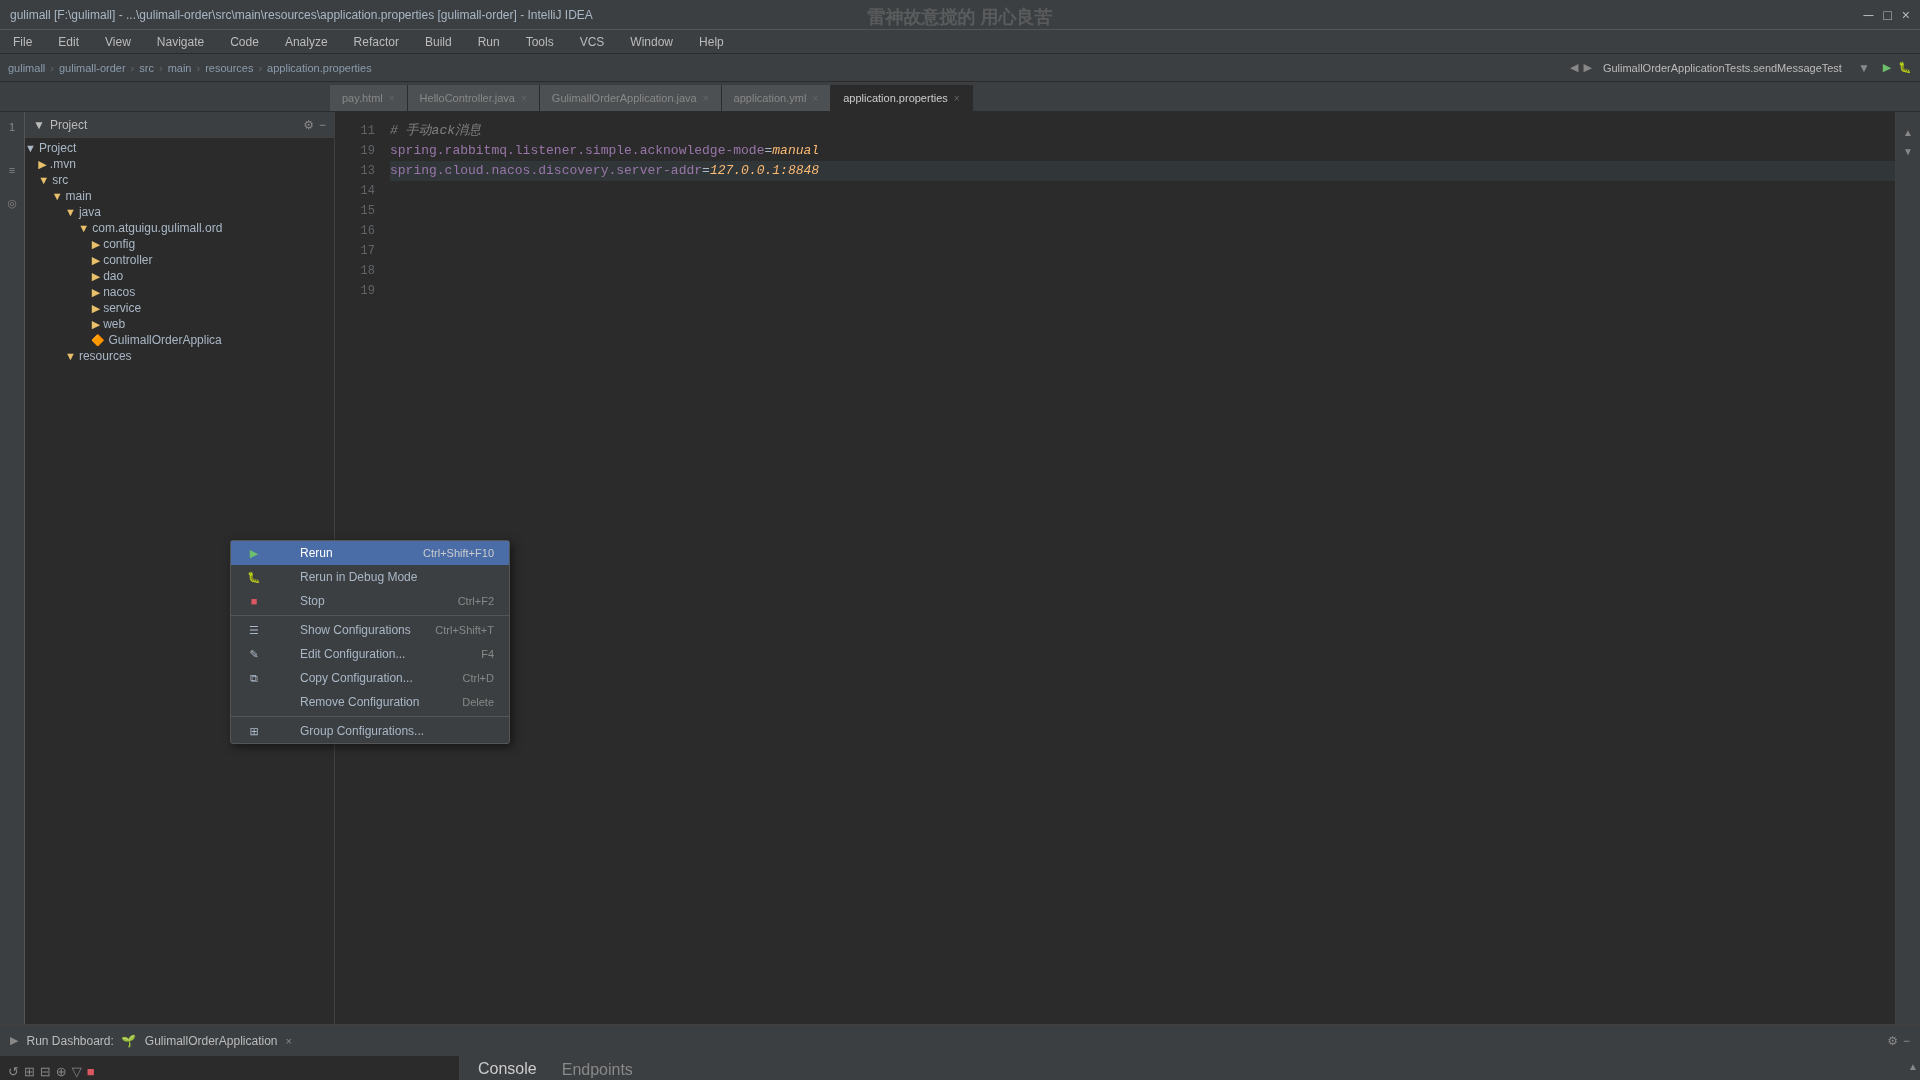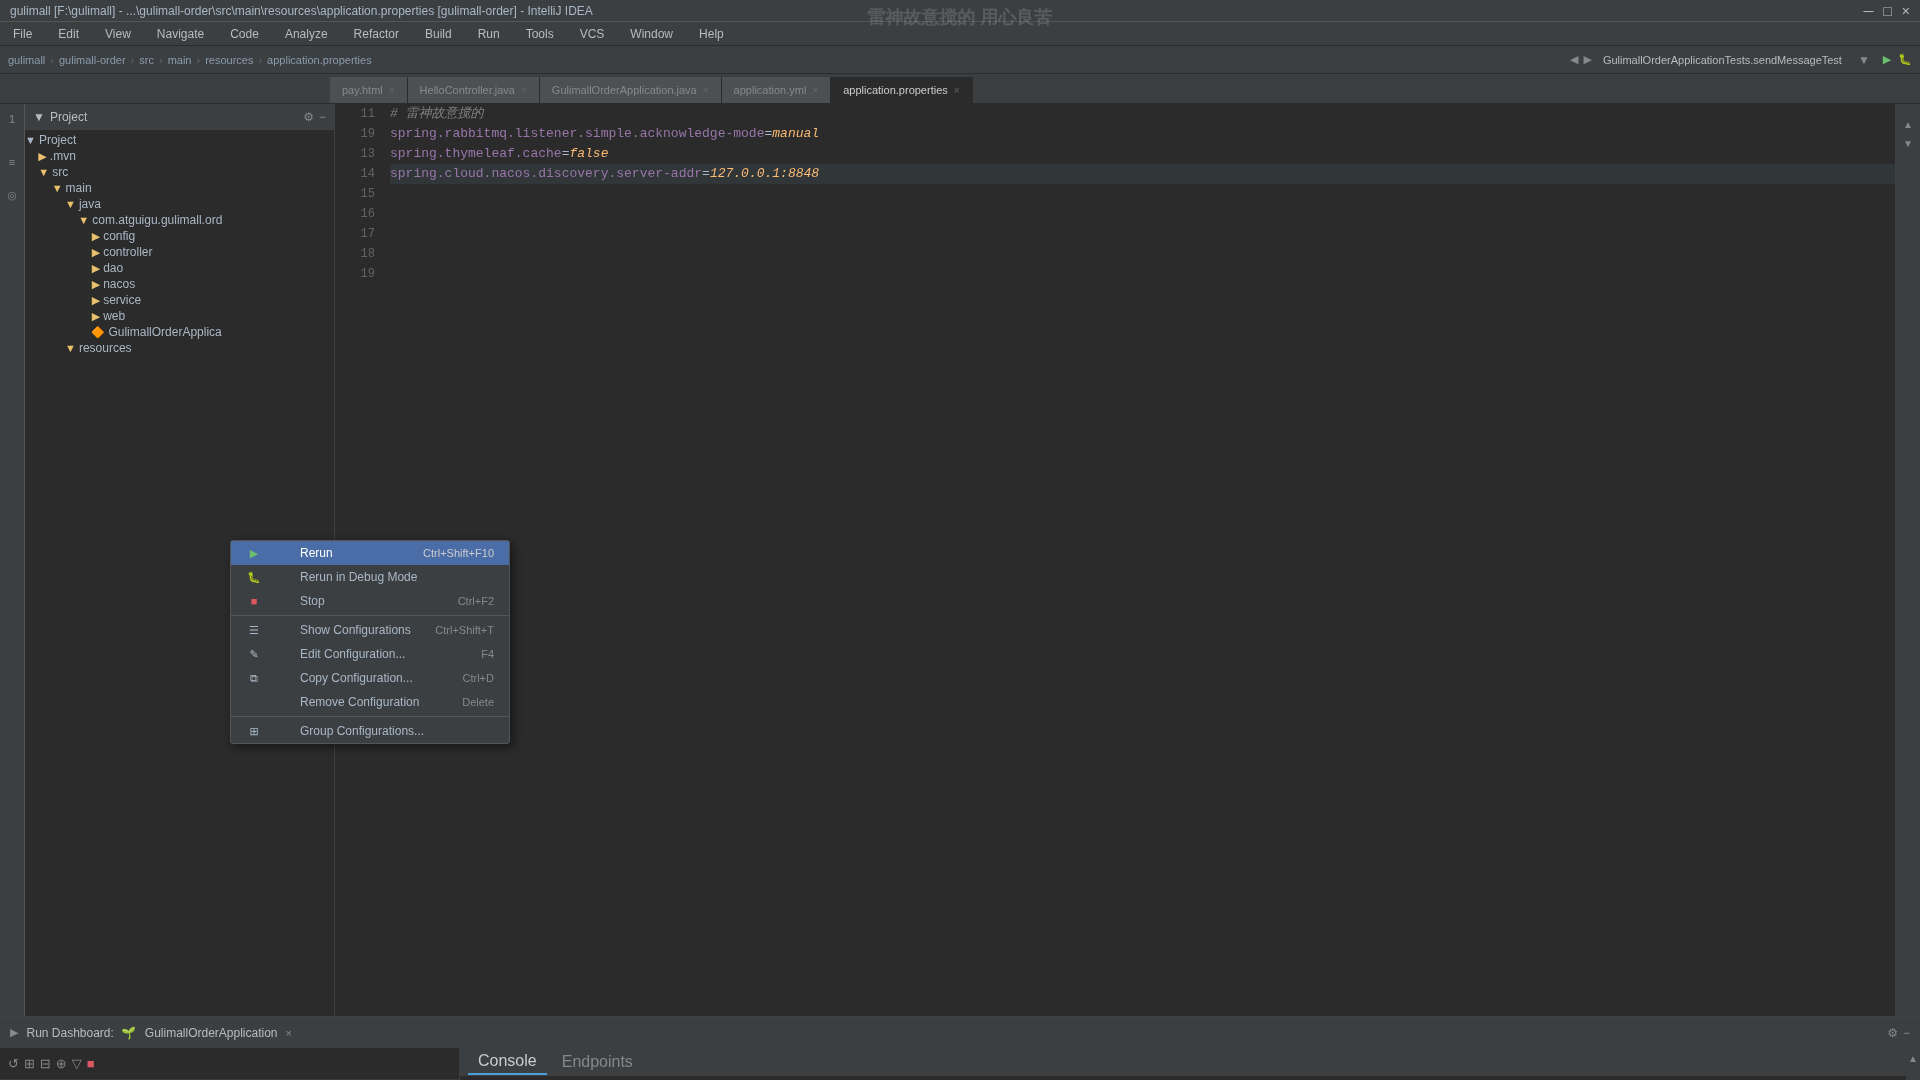--- a/index.html
+++ b/index.html
@@ -6,7 +6,7 @@
     body { width: 1920px; height: 1080px; overflow: hidden; font-family: 'Segoe UI', Arial, sans-serif; font-size: 12px; background: #2b2b2b; color: #a9b7c6; }
 
     
-    #title-bar { height: 22px; background: #3c3f41; display: flex; align-items: center; padding: 0 10px; justify-content: space-between; border-bottom: 1px solid #555; }
+    #title-bar { height: 30px; background: #3c3f41; display: flex; align-items: center; padding: 0 10px; justify-content: space-between; border-bottom: 1px solid #555; }
     #title-bar .window-controls { display: flex; gap: 10px; }
     #title-bar .window-controls span { cursor: pointer; color: #bbb; font-size: 14px; }
 

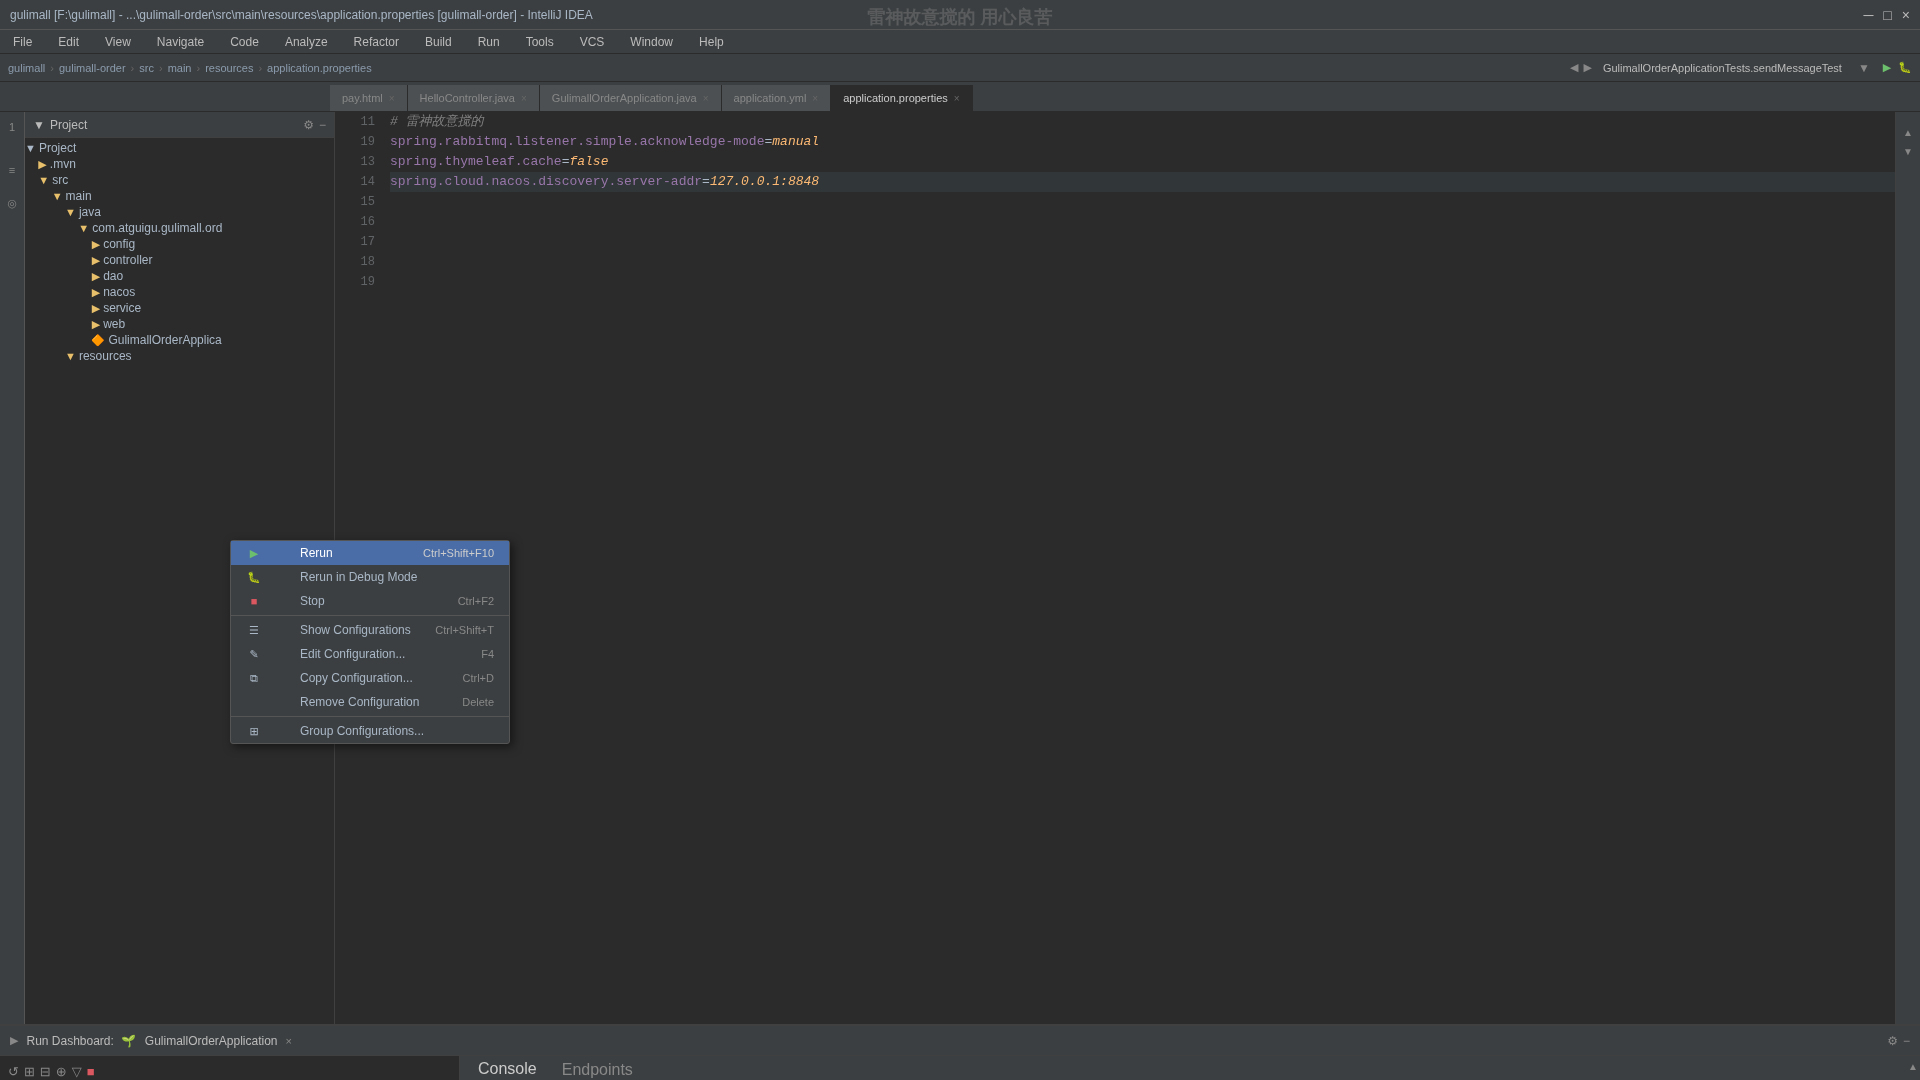--- a/index.html
+++ b/index.html
@@ -44,7 +44,7 @@
 
     
     #editor-area { flex: 1; background: #2b2b2b; display: flex; flex-direction: column; overflow: hidden; }
-    #code-content { flex: 1; padding: 0 0; overflow: auto; font-family: 'Courier New', monospace; font-size: 13px; display: flex; }
+    #code-content { flex: 1; padding: 9px 0; overflow: auto; font-family: 'Courier New', monospace; font-size: 13px; display: flex; }
     #line-numbers { width: 50px; text-align: right; padding-right: 10px; color: #606366; font-size: 12px; line-height: 20px; user-select: none; background: #2b2b2b; flex-shrink: 0; }
     #code-lines { flex: 1; line-height: 20px; padding-left: 5px; }
 

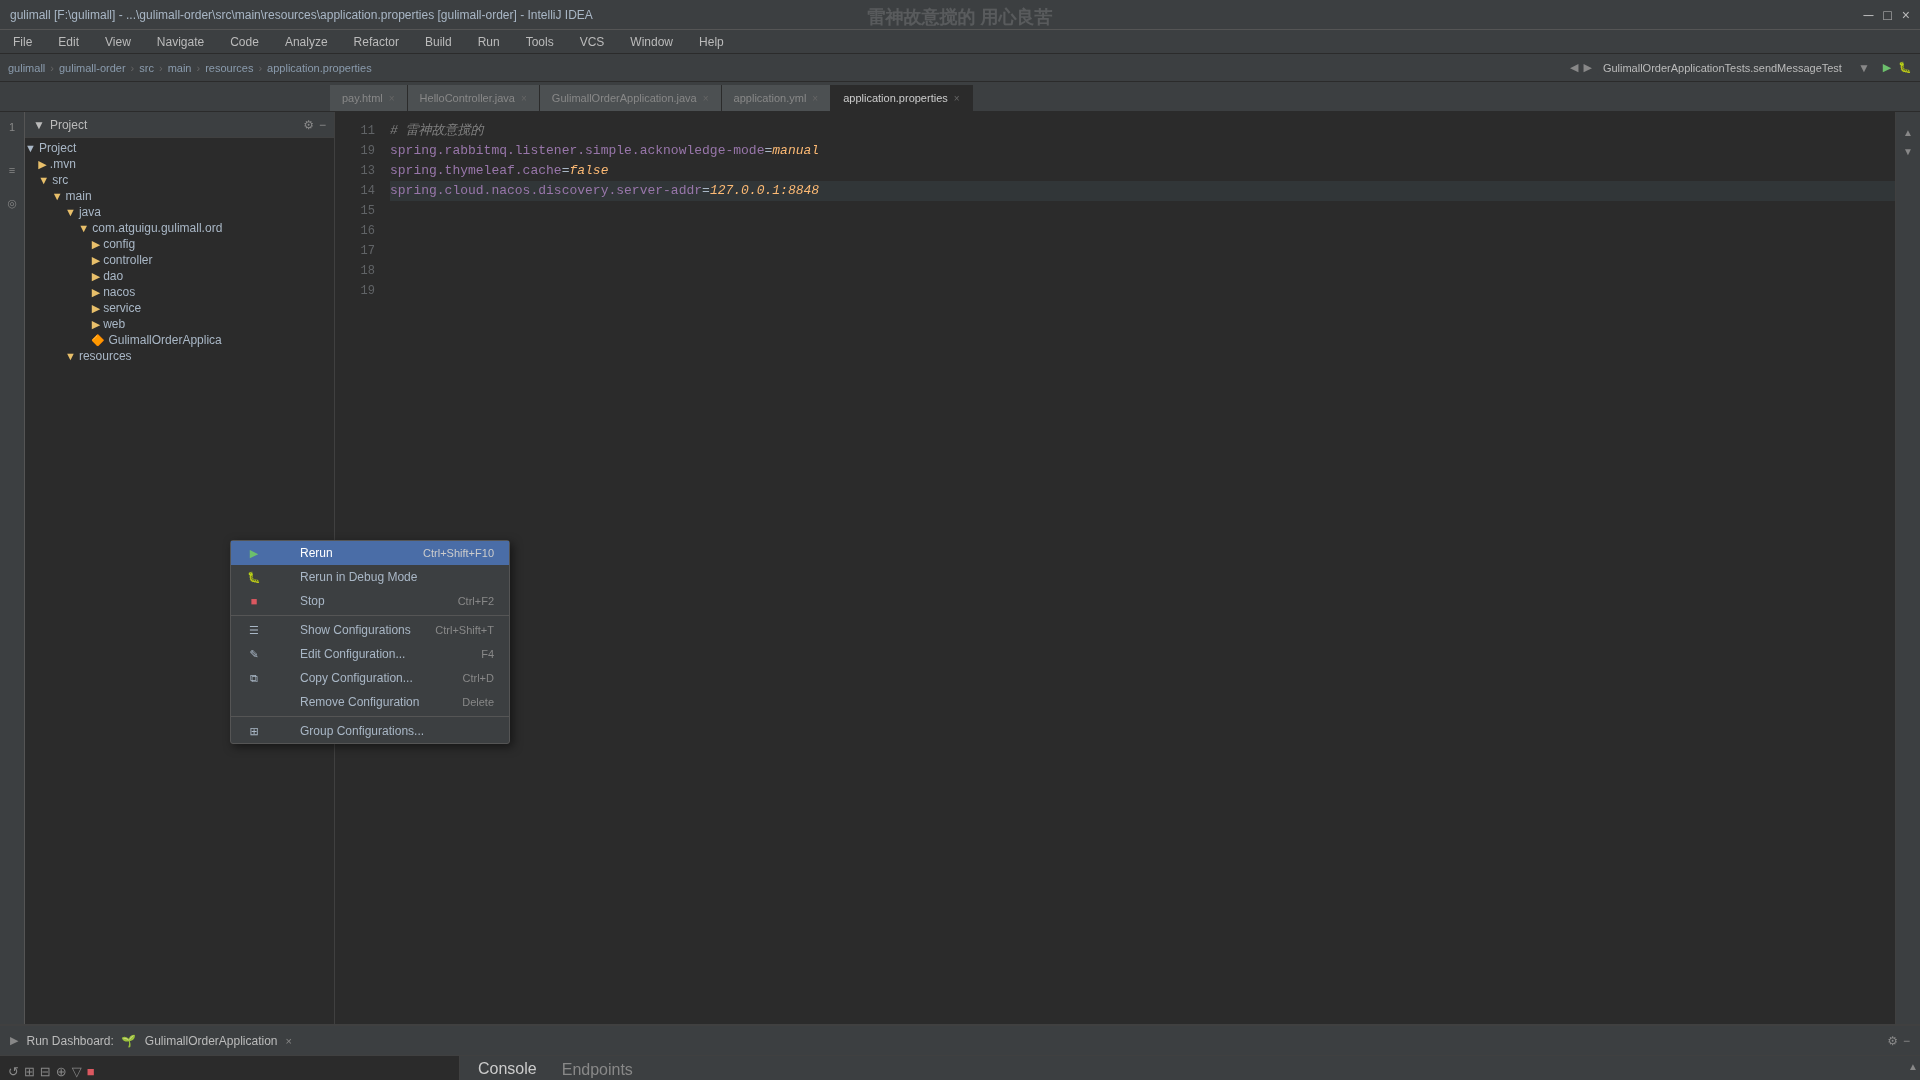--- a/index.html
+++ b/index.html
@@ -281,7 +281,7 @@
       <div id="code-lines">
           <div class="code-line"></div>
           <div class="code-line"></div>
-          <div class="code-line"><span class="comment"># 雷神故意搅的</span></div>
+          <div class="code-line"><span class="comment"># 手动ack消息</span></div>
           <div class="code-line"><span class="prop-key">spring.rabbitmq.listener.simple.acknowledge-mode</span><span class="prop-eq">=</span><span class="prop-val">manual</span></div>
           <div class="code-line"></div>
           <div class="code-line"></div>

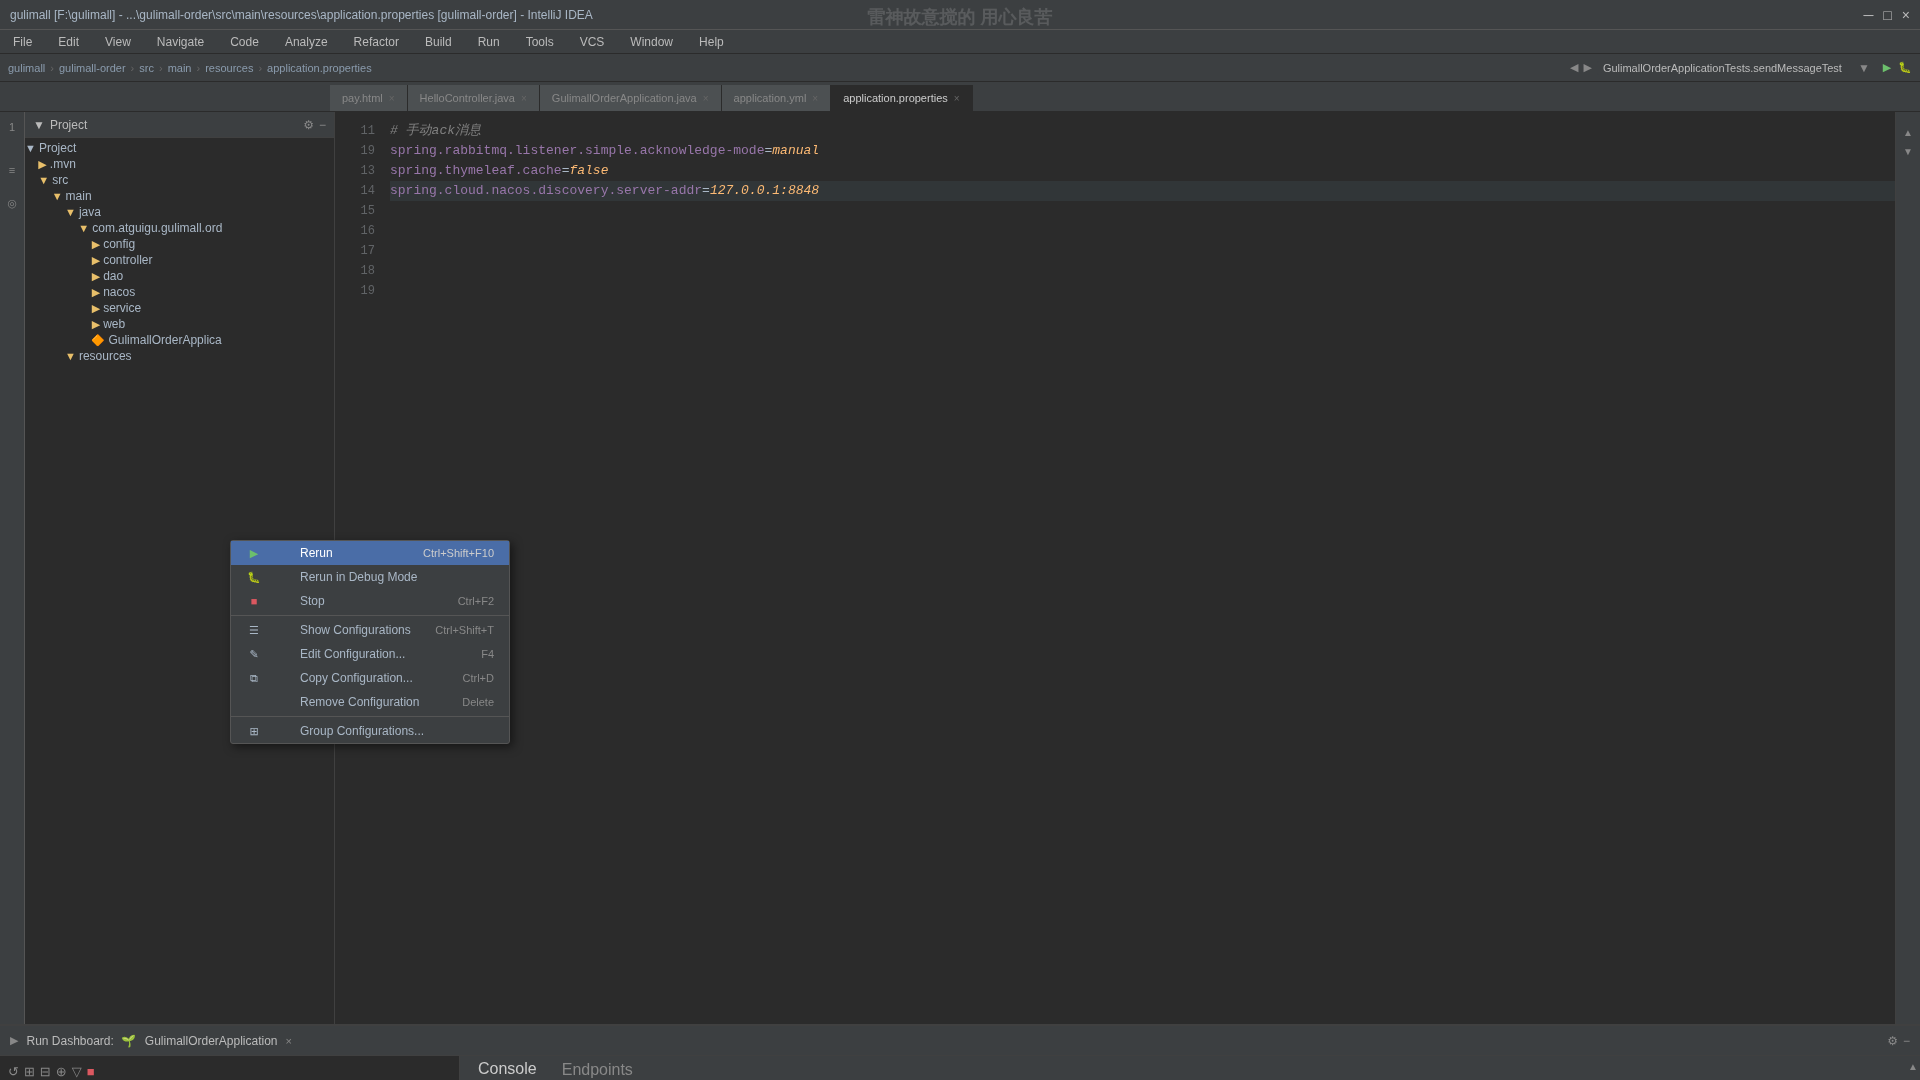--- a/index.html
+++ b/index.html
@@ -285,7 +285,6 @@
           <div class="code-line"><span class="prop-key">spring.rabbitmq.listener.simple.acknowledge-mode</span><span class="prop-eq">=</span><span class="prop-val">manual</span></div>
           <div class="code-line"></div>
           <div class="code-line"></div>
-          <div class="code-line"><span class="prop-key">spring.thymeleaf.cache</span><span class="prop-eq">=</span><span class="prop-val">false</span></div>
           <div class="code-line"></div>
           <div class="code-line highlighted"><span class="prop-key">spring.cloud.nacos.discovery.server-addr</span><span class="prop-eq">=</span><span class="prop-val">127.0.0.1:8848</span></div>
         </div>

